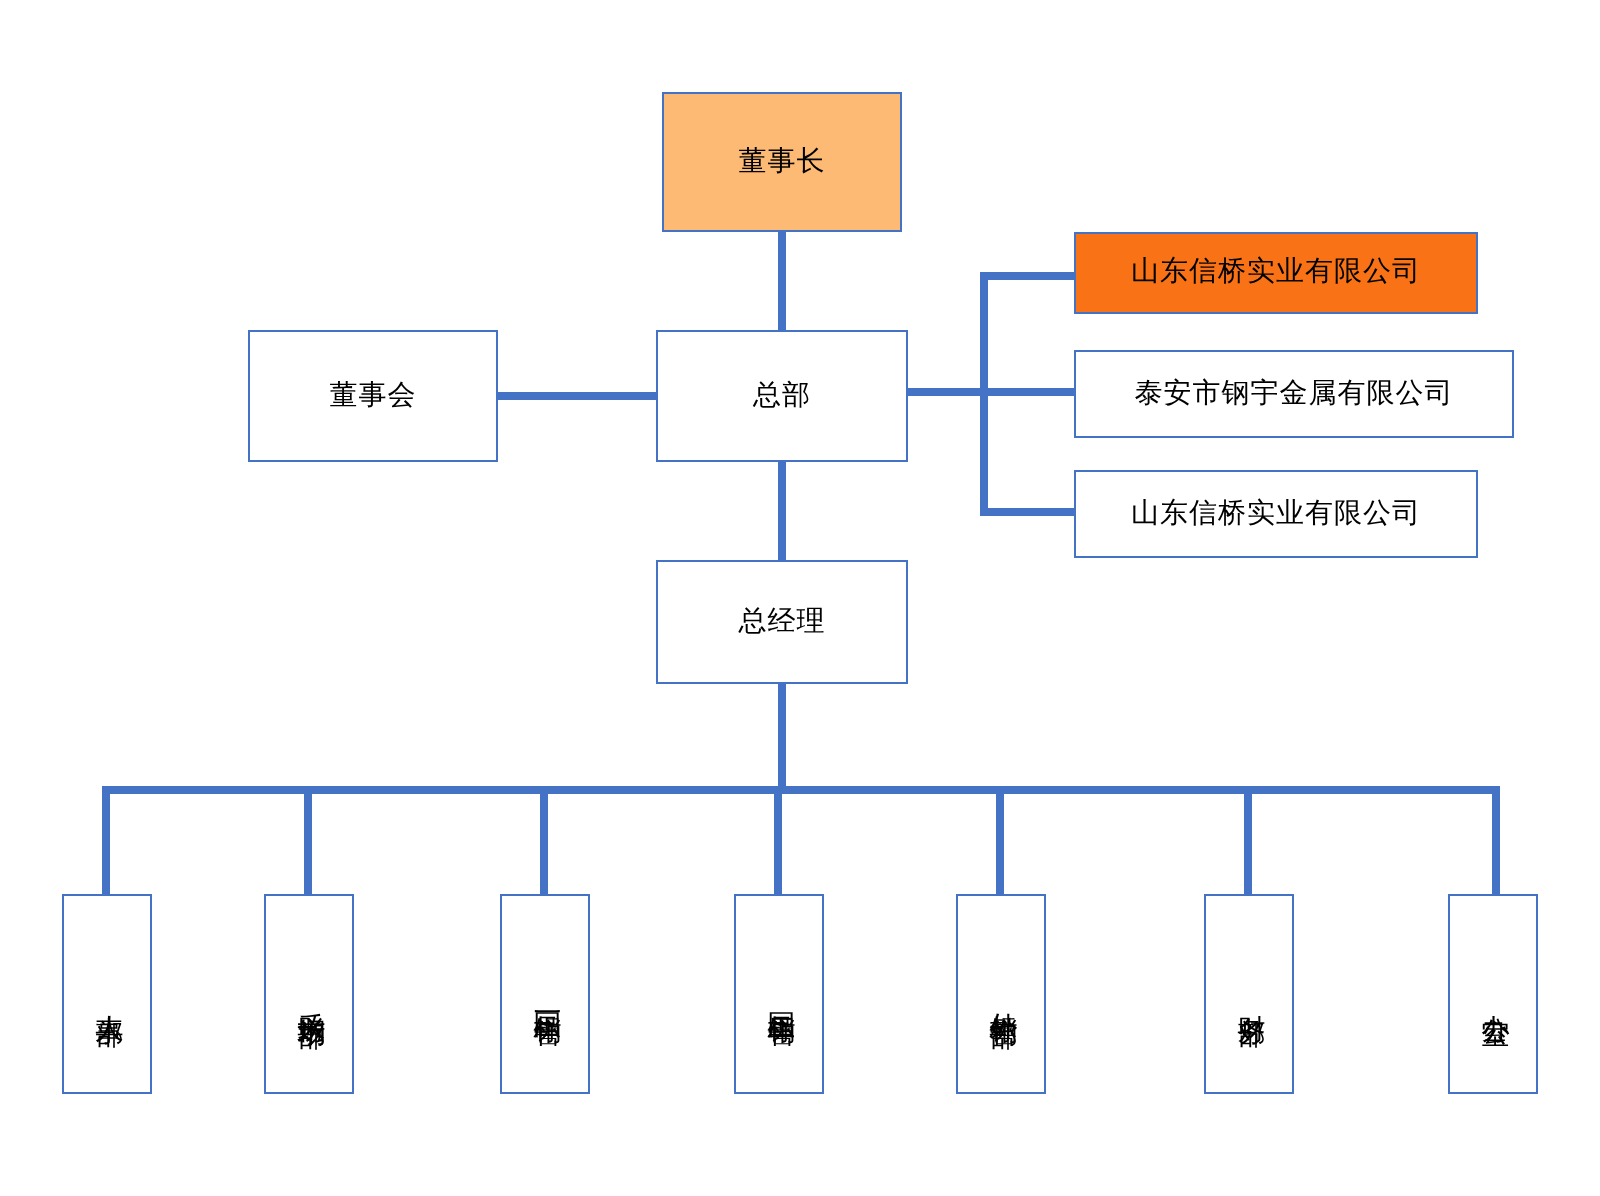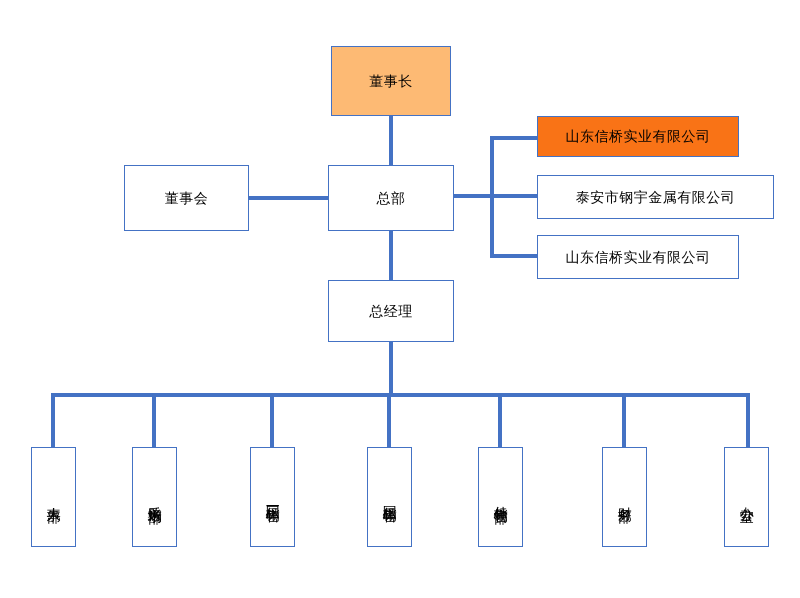--- a/index.html
+++ b/index.html
@@ -87,7 +87,7 @@
     <div class="node" style="left: 537px; top: 116px; width: 202px; height: 41px; border-color: rgb(68, 114, 196); background: #f97316;">
       <span class="node-label" style="color: rgb(0, 0, 0);">山东信桥实业有限公司</span>
     </div>
-    <div class="node" style="left: 537px; top: 175px; width: 237px; height: 44px; border-color: rgb(68, 114, 196); background: rgb(255, 255, 255);">
+    <div class="node" style="left: 537px; top: 175px; width: 220px; height: 44px; border-color: rgb(68, 114, 196); background: rgb(255, 255, 255);">
       <span class="node-label" style="color: rgb(0, 0, 0);">泰安市钢宇金属有限公司</span>
     </div>
     <div class="node" style="left: 537px; top: 235px; width: 202px; height: 44px; border-color: rgb(68, 114, 196); background: rgb(255, 255, 255);">

